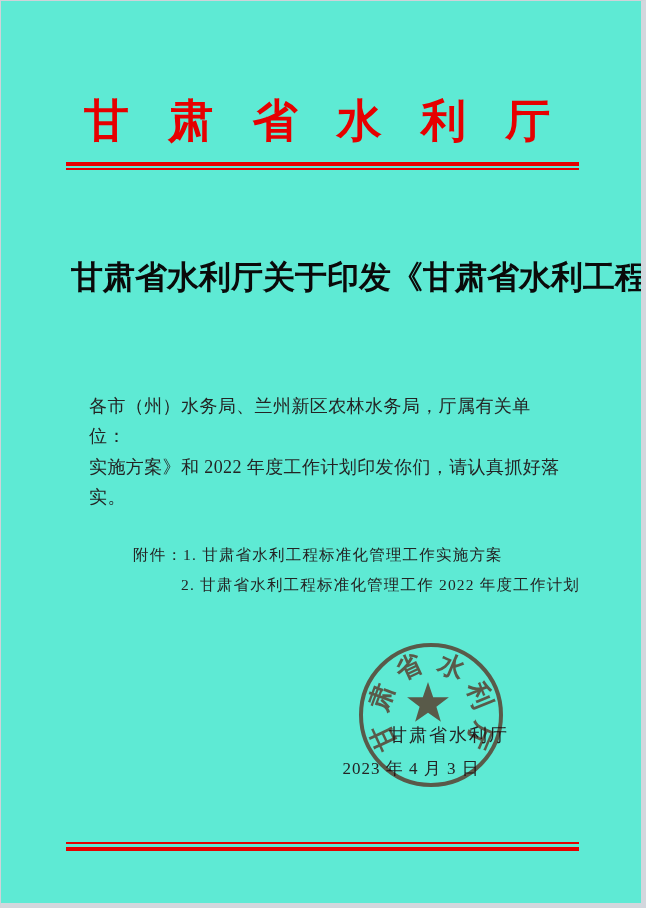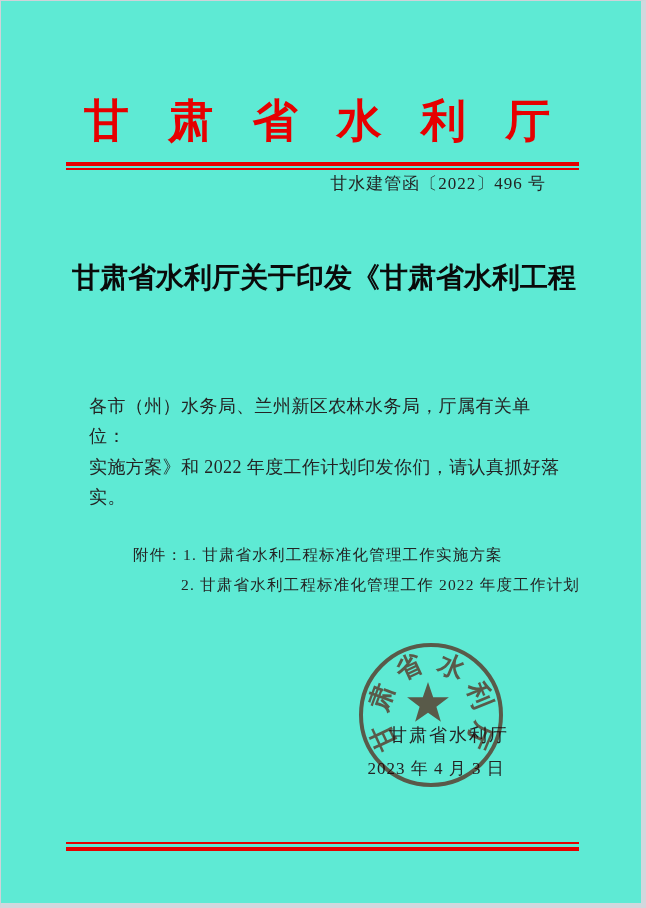--- a/index.html
+++ b/index.html
@@ -80,7 +80,6 @@
     <div class="thin"></div>
   </div>
 
-  <div class="doc-number">甘水建管函〔2022〕496 号</div>
 
   <div class="doc-title">
     <div>甘肃省水利厅关于印发《甘肃省水利工程</div>

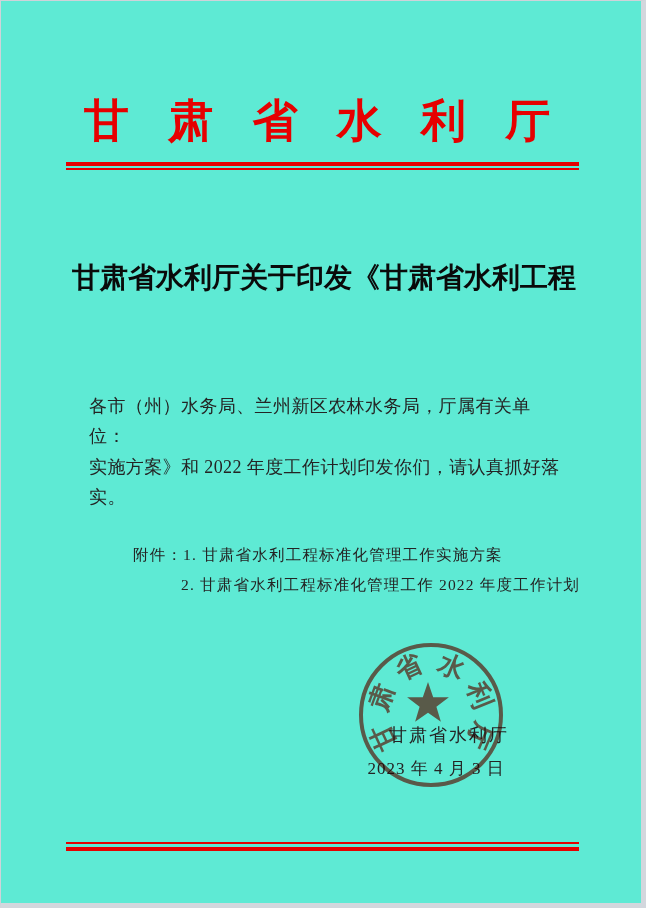--- a/index.html
+++ b/index.html
@@ -33,8 +33,8 @@
   }
   .doc-title{
     position:absolute;top:261px;left:0;width:646px;
-    text-align:center;
-    font-size:28px;font-weight:bold;line-height:31px;
+    text-align:right;
+    font-size:32px;font-weight:bold;line-height:31px;
     color:#0a0a0a;
   }
   .body-text{

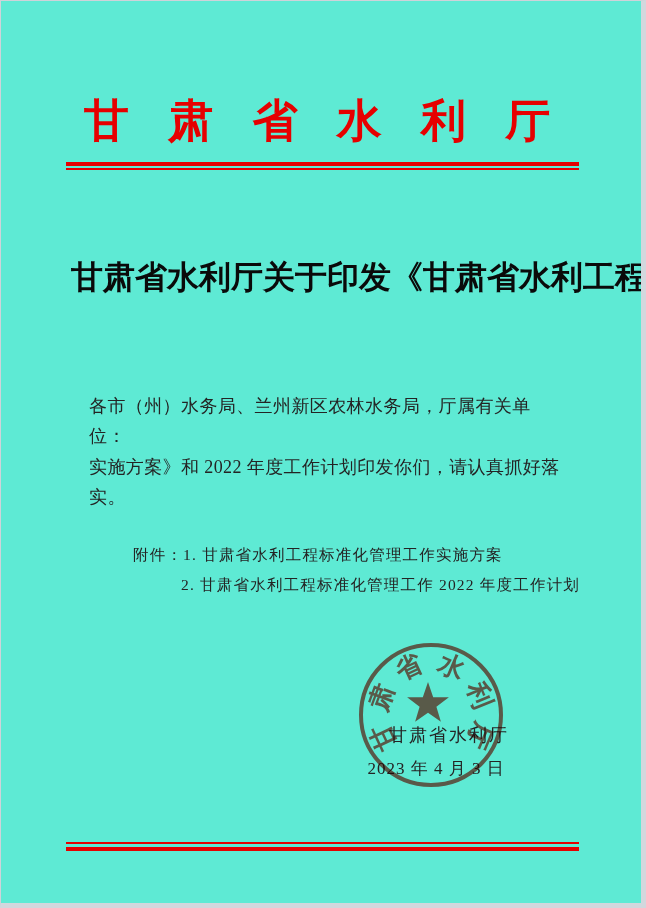--- a/index.html
+++ b/index.html
@@ -56,7 +56,7 @@
     color:#242424;white-space:nowrap;z-index:1;
   }
   .sign-date{
-    position:absolute;top:756px;left:353px;width:164px;
+    position:absolute;top:756px;left:328px;width:164px;
     text-align:center;font-size:17px;letter-spacing:1px;
     color:#242424;white-space:nowrap;z-index:1;
   }

